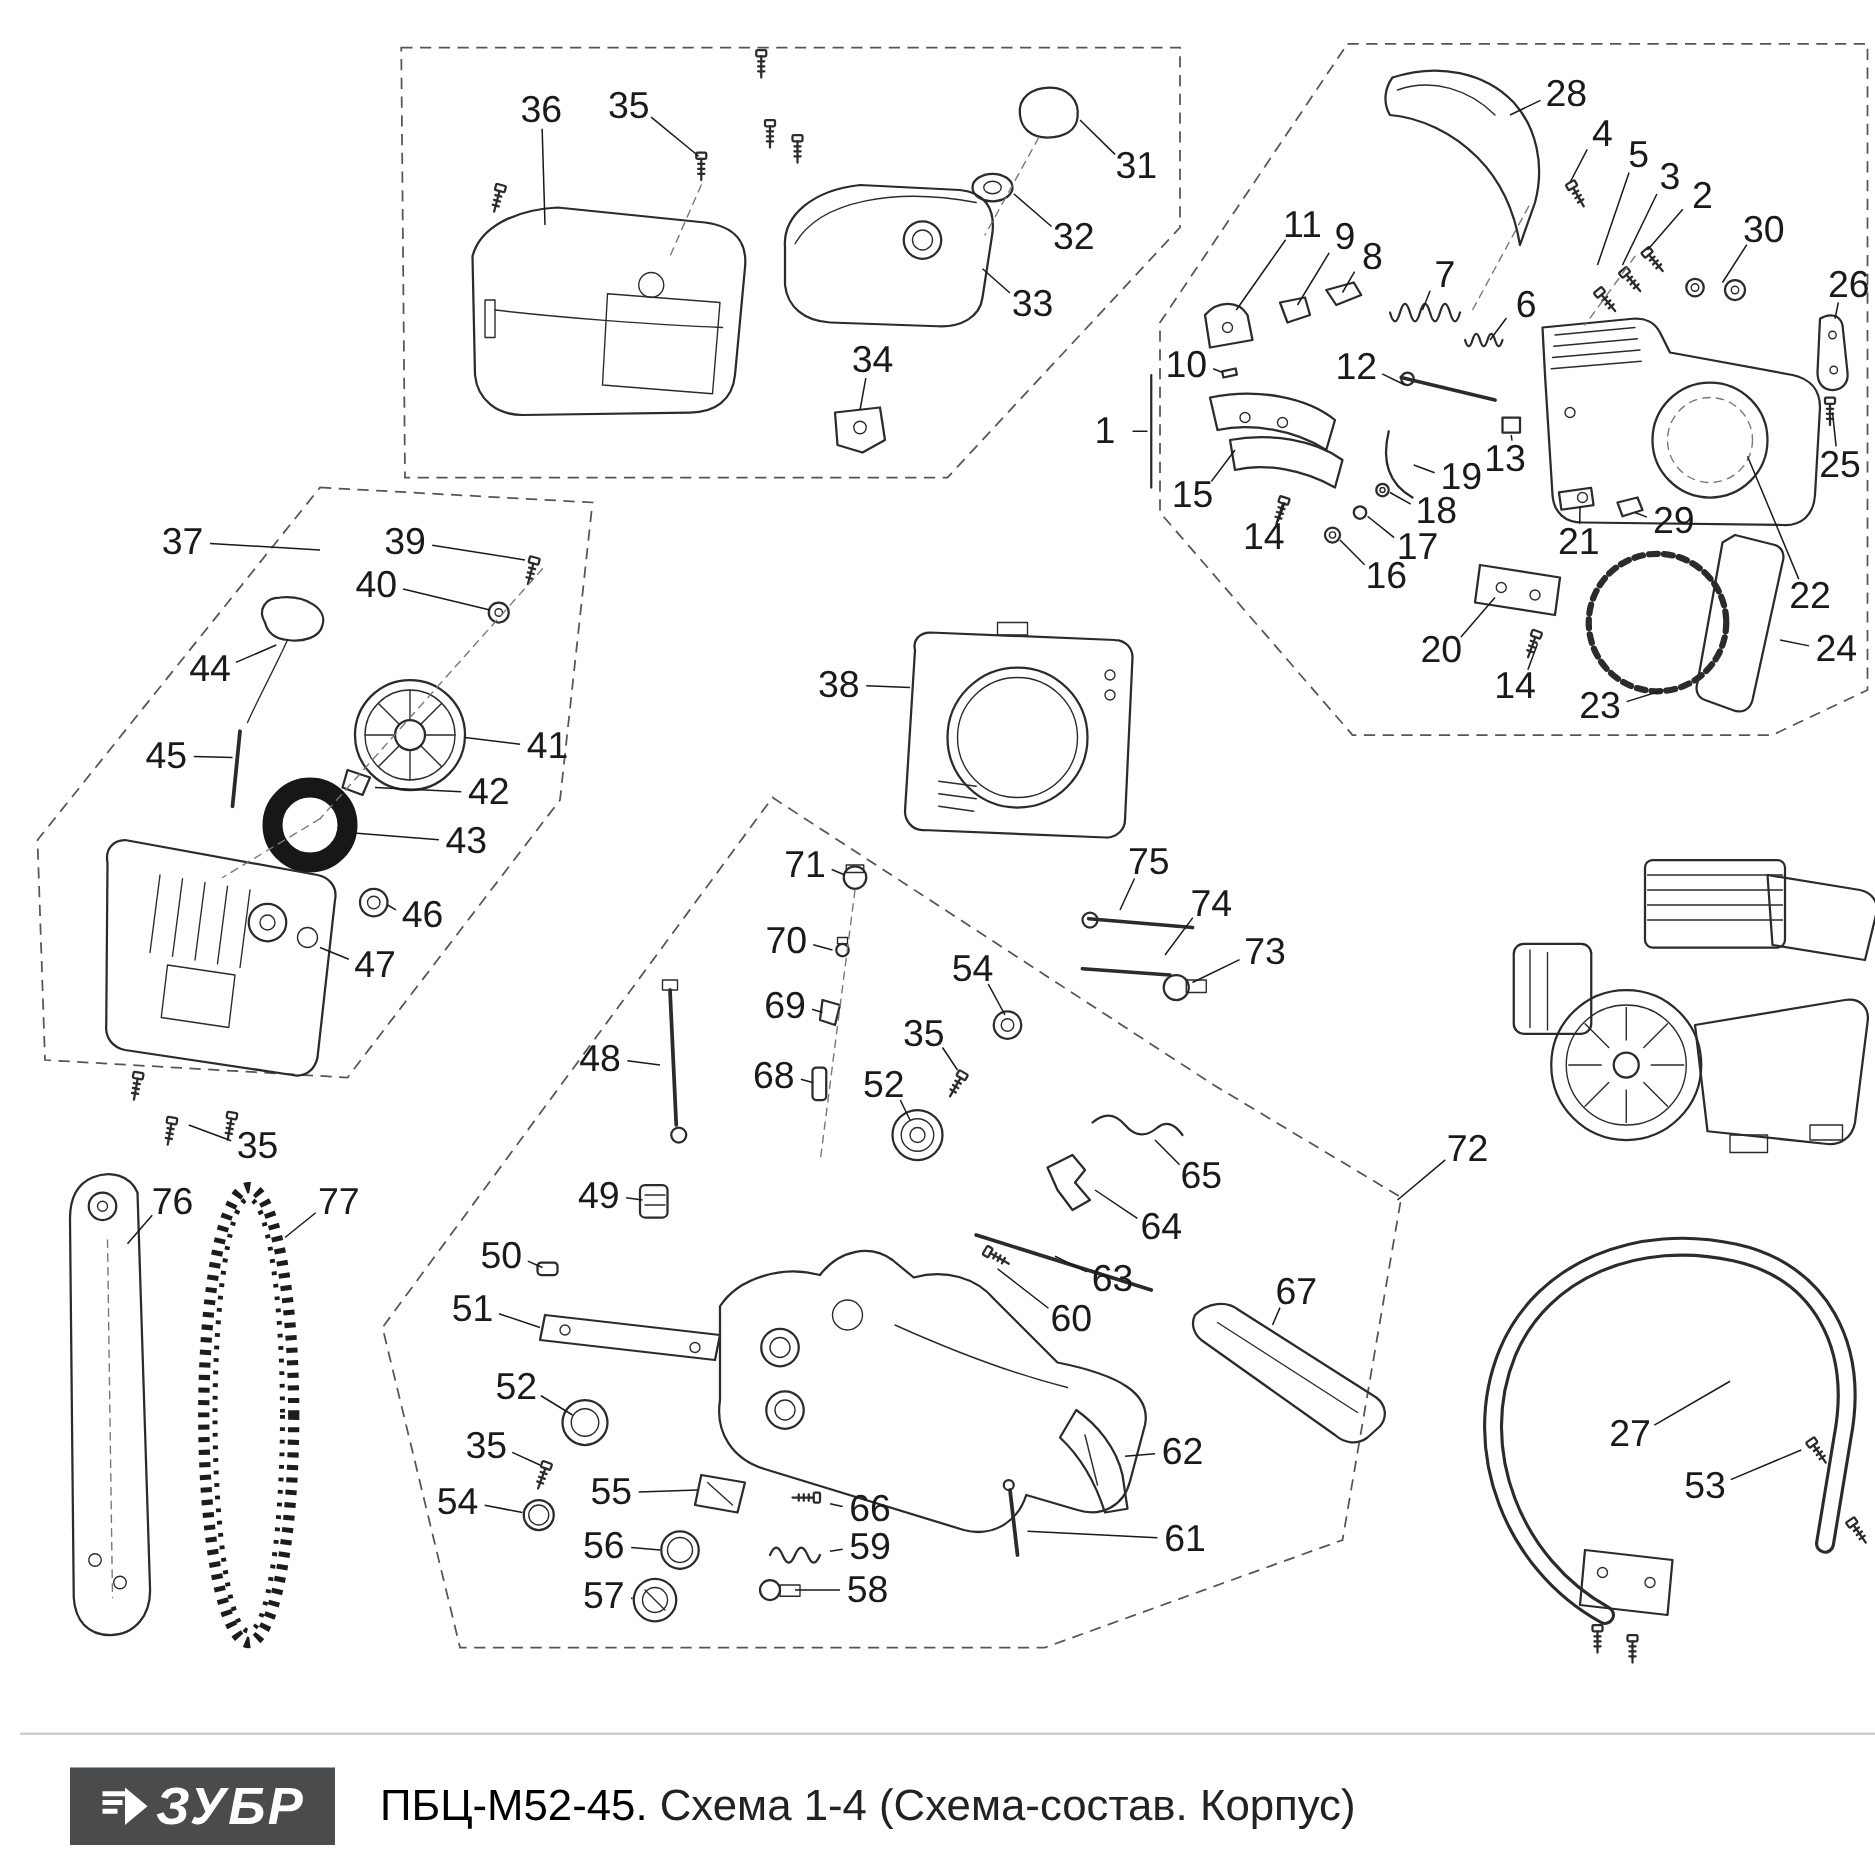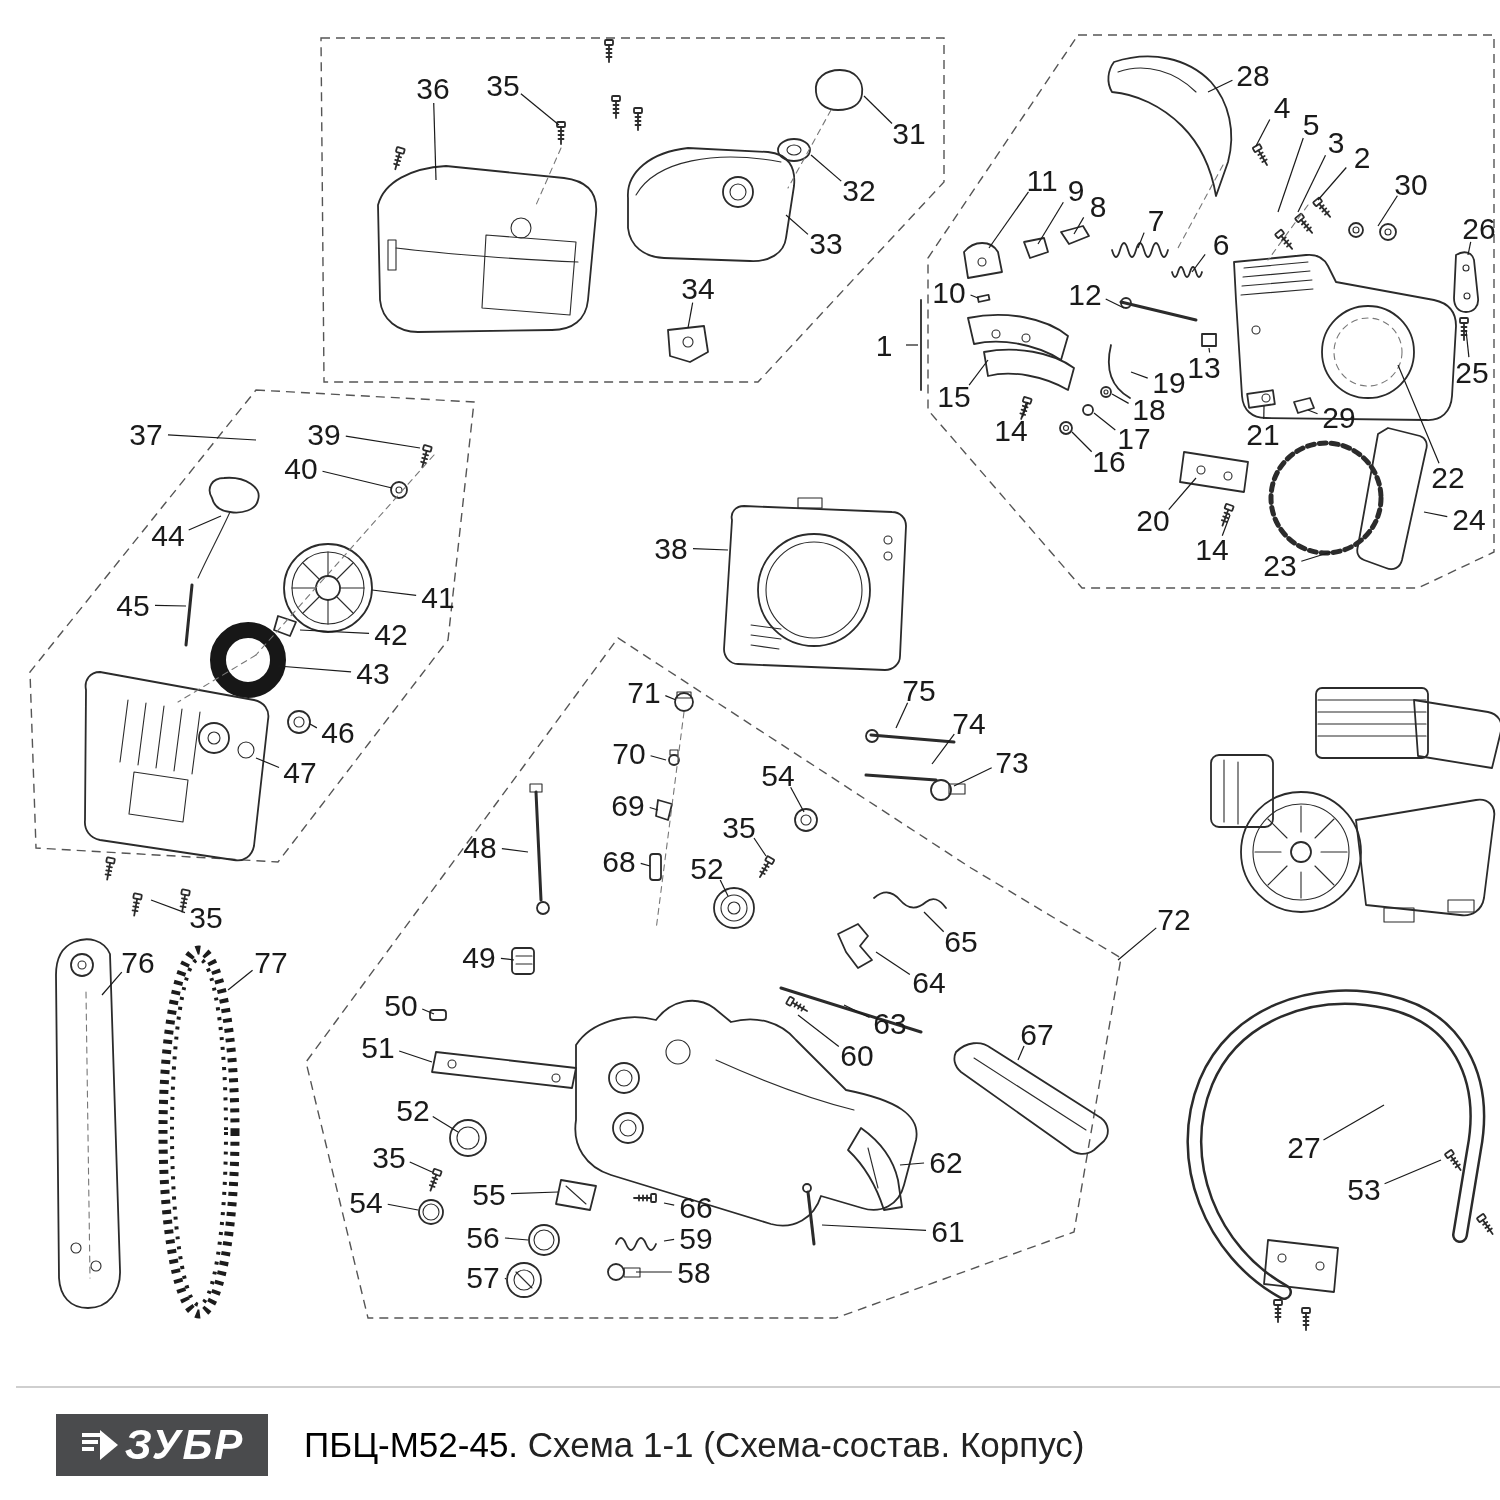--- a/index.html
+++ b/index.html
@@ -673,7 +673,7 @@
   </div>
   <div class="title">
     <span class="model">ПБЦ-М52-45.</span>
-    <span class="subtitle">Схема 1-1 (Схема-состав. Корпус)</span>
+    <span class="subtitle">Схема 1-4 (Схема-состав. Корпус)</span>
   </div>
 </div>
 

